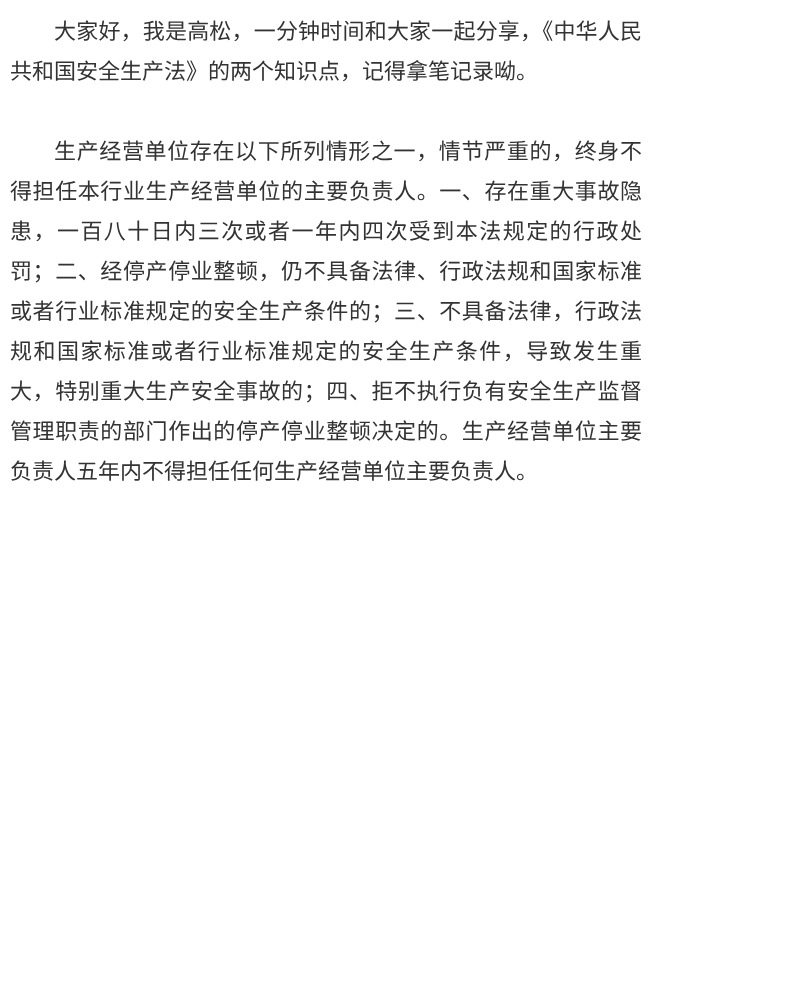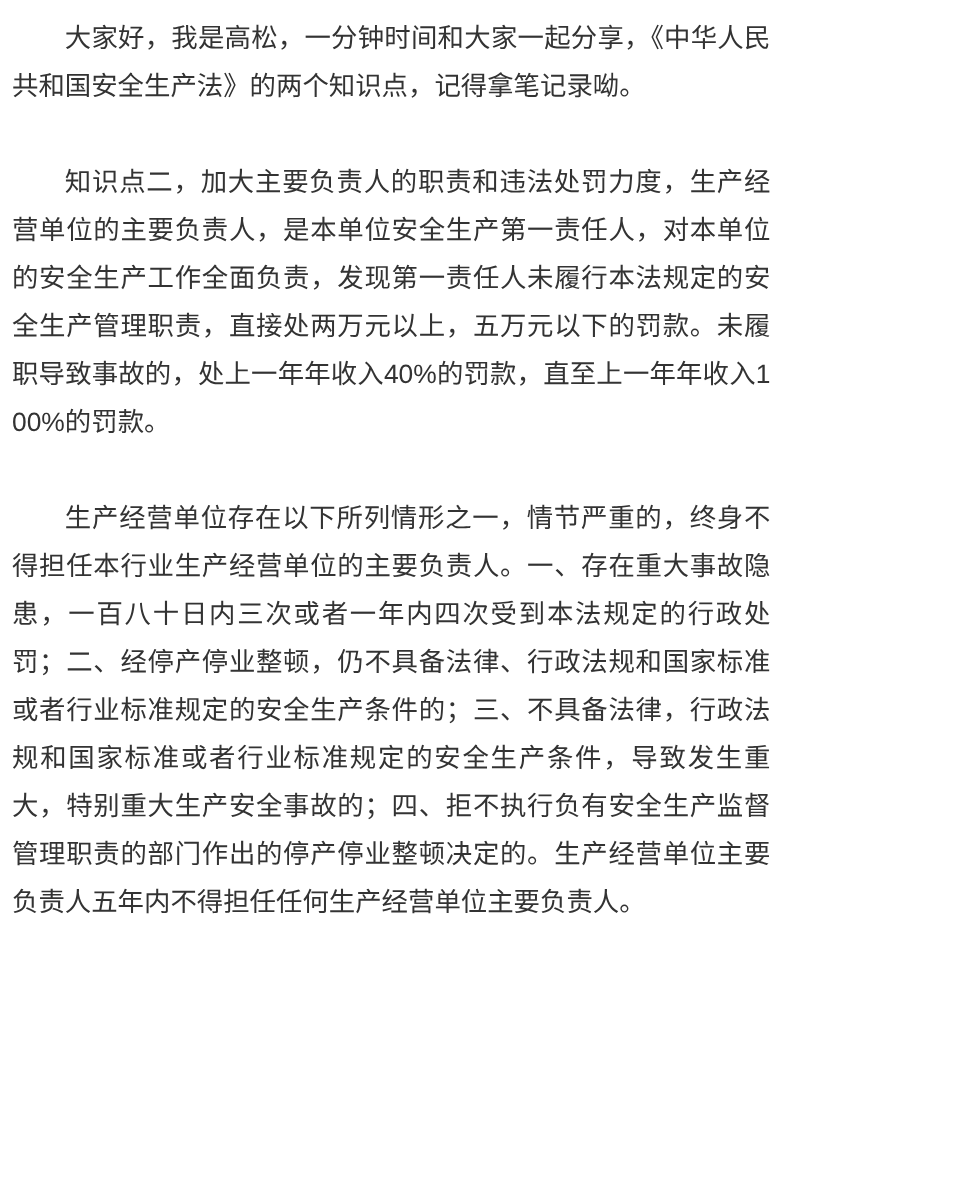--- a/index.html
+++ b/index.html
@@ -40,7 +40,6 @@
 <div class="screen">
   <div class="article">
     <p class="para">大家好，我是高松，一分钟时间和大家一起分享，《中华人民共和国安全生产法》的两个知识点，记得拿笔记录呦。</p>
-    <p class="para">知识点二，加大主要负责人的职责和违法处罚力度，生产经营单位的主要负责人，是本单位安全生产第一责任人，对本单位的安全生产工作全面负责，发现第一责任人未履行本法规定的安全生产管理职责，直接处两万元以上，五万元以下的罚款。未履职导致事故的，处上一年年收入40%的罚款，直至上一年年收入100%的罚款。</p>
     <p class="para">生产经营单位存在以下所列情形之一，情节严重的，终身不得担任本行业生产经营单位的主要负责人。一、存在重大事故隐患，一百八十日内三次或者一年内四次受到本法规定的行政处罚；二、经停产停业整顿，仍不具备法律、行政法规和国家标准或者行业标准规定的安全生产条件的；三、不具备法律，行政法规和国家标准或者行业标准规定的安全生产条件，导致发生重大，特别重大生产安全事故的；四、拒不执行负有安全生产监督管理职责的部门作出的停产停业整顿决定的。生产经营单位主要负责人五年内不得担任任何生产经营单位主要负责人。</p>
 
   </div>

